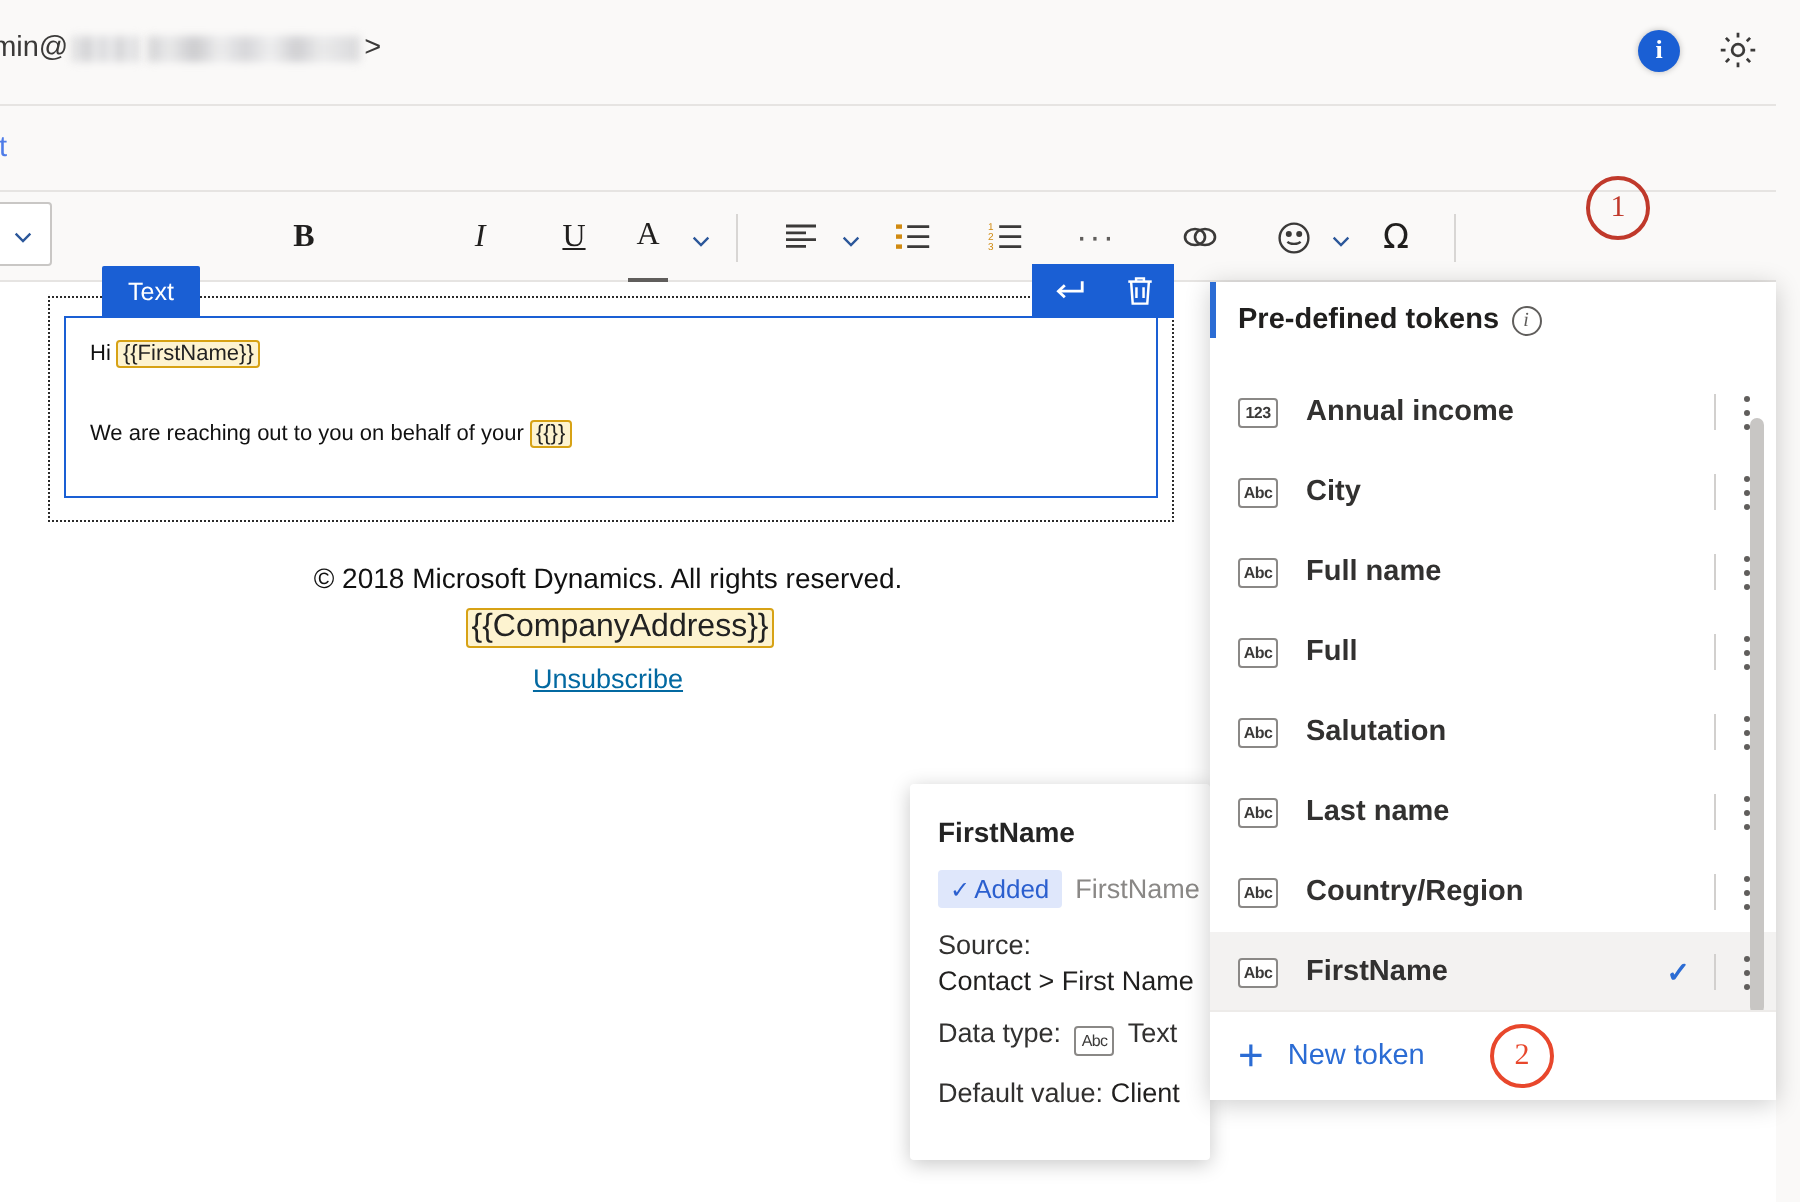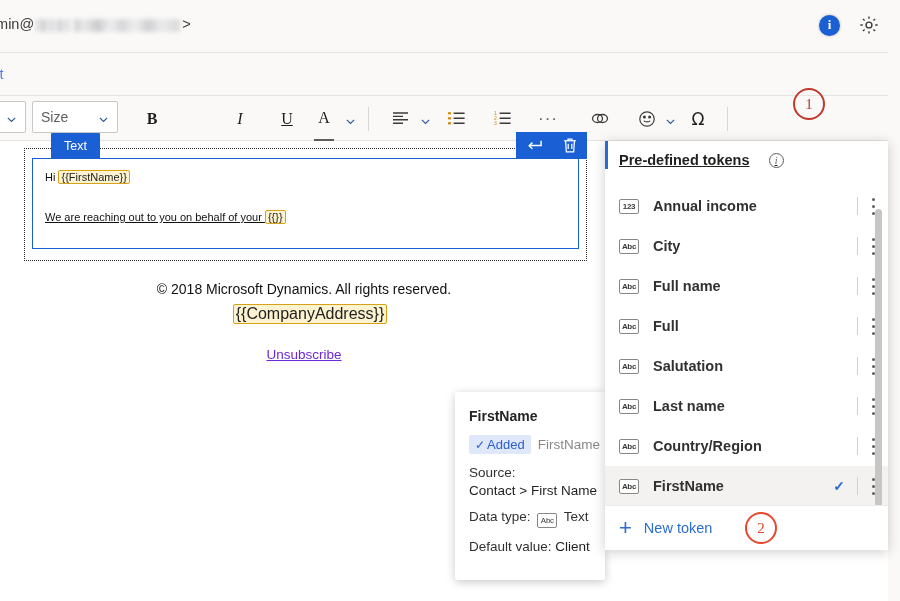--- a/index.html
+++ b/index.html
@@ -252,14 +252,6 @@
     </span>
   </div>
 
-  <div class="size-select">
-    <span>Size</span>
-    <span class="cv">
-      <svg viewBox="0 0 12 12" width="11" height="11">
-          <path d="M2 4.2l4 4 4-4" stroke="#2b579a" stroke-width="1.3" fill="none"></path>
-        </svg>
-    </span>
-  </div>
 
   <div class="tb-btn bold-i" style="left:138px;width:28px;">
       <span>B</span>

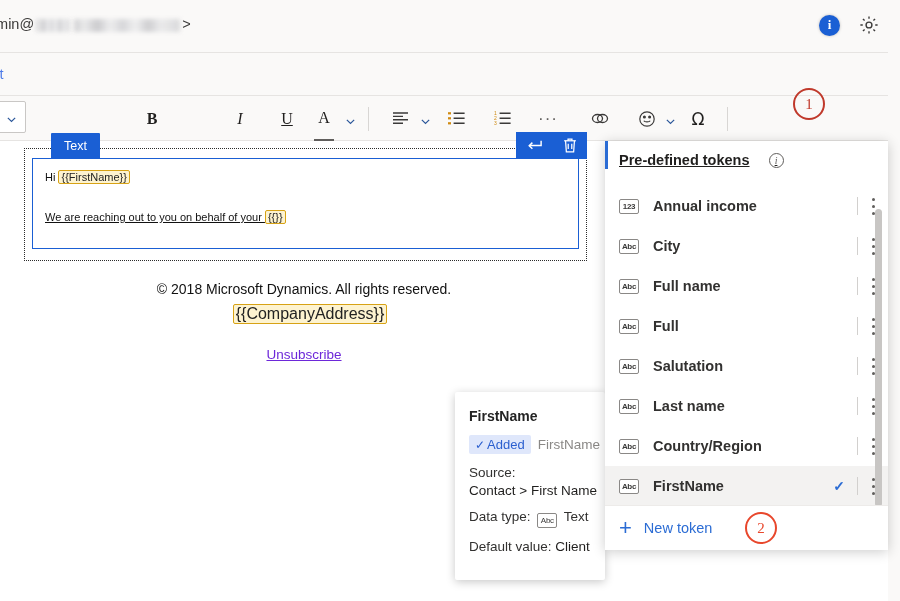--- a/index.html
+++ b/index.html
@@ -176,7 +176,7 @@
   .tp-head {
     position:absolute; left:14px; top:11px;
     font-size:14.5px; font-weight:bold; color:#201f1e;
-    display:flex; align-items:center; gap:19px;text-decoration:underline;
+    display:flex; align-items:center; gap:6px;
   }
   .tp-list { position:absolute; left:0; top:45px; right:0; bottom:45px; overflow:hidden;font-weight:bold; }
   .tp-item {

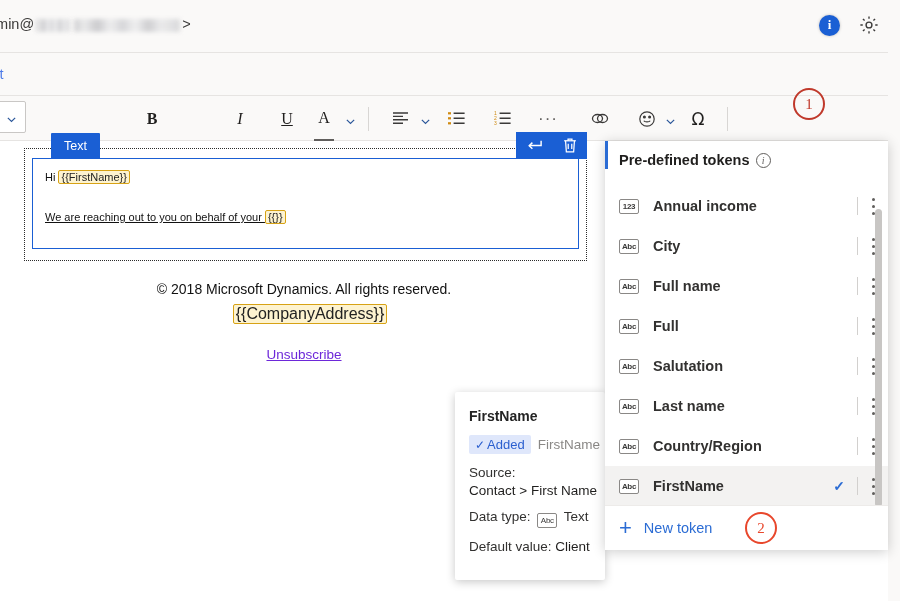--- a/index.html
+++ b/index.html
@@ -129,7 +129,7 @@
 
   .body-line { position:absolute; font-size:11px; color:#111; white-space:nowrap; }
   .l1 { left:12px; top:11px; }
-  .l2 { left:12px; top:51px;text-decoration:underline; }
+  .l2 { left:12px; top:51px; }
 
   .token {
     display:inline-block;

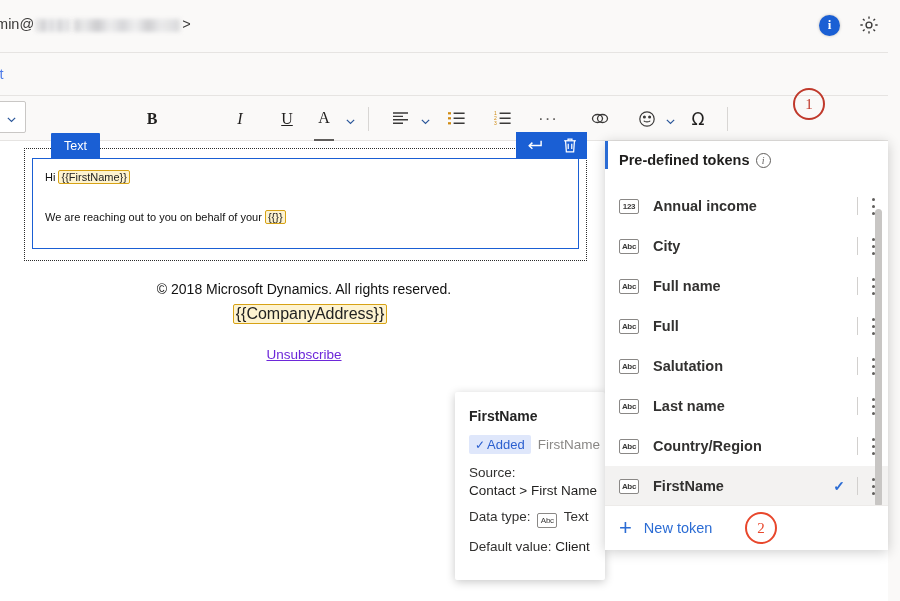--- a/index.html
+++ b/index.html
@@ -143,7 +143,7 @@
   .footer-area { position:absolute; left:0; top:140px; width:608px; text-align:center; }
   .f-copy { font-size:14px; color:#111; }
   .f-addr { margin-top:7px;padding-left:12px; }
-  .f-unsub { margin-top:23px; font-size:13.5px; color:#6d28d9; text-decoration:underline; cursor:pointer; }
+  .f-unsub { margin-top:8px; font-size:13.5px; color:#0369a1; text-decoration:underline; cursor:pointer; }
 
   
   .detail-card {

